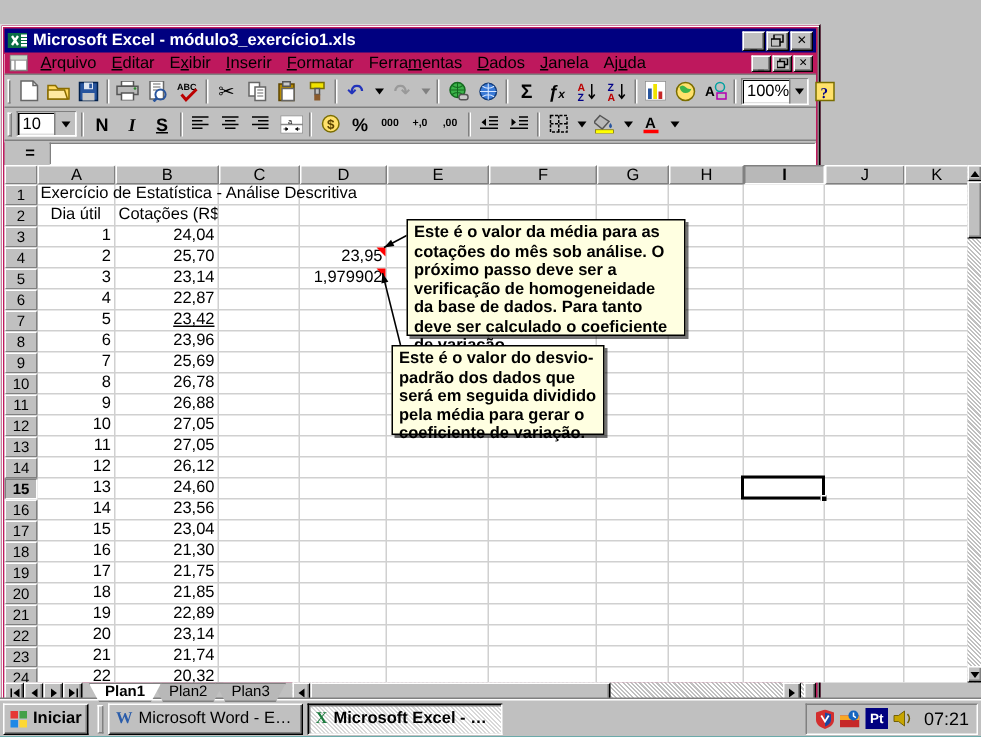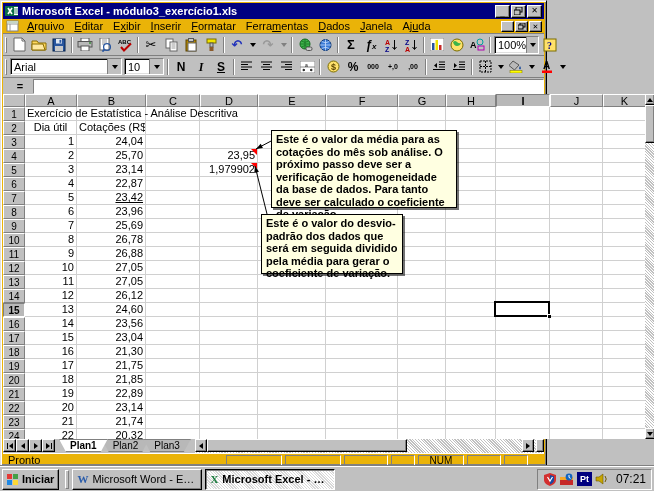--- a/index.html
+++ b/index.html
@@ -6,7 +6,7 @@
   *{box-sizing:border-box;}
   .screen{position:relative;width:654px;height:491px;font-family:"Liberation Sans","DejaVu Sans",sans-serif;font-size:11px;color:#000;background:#c0c0c0;overflow:hidden;}
   
-  .appwin{position:absolute;left:0;top:0;width:547px;height:466px;background:#eab308;
+  .appwin{position:absolute;left:0;top:16px;width:547px;height:466px;background:#be185d;
     border-top:1px solid #dfdfdf;border-left:1px solid #dfdfdf;border-right:1px solid #000;border-bottom:1px solid #000;
     box-shadow:inset 1px 1px 0 #fff, inset -1px -1px 0 #808080;}
   .titlebar{position:absolute;left:2px;top:2px;right:2px;height:16px;background:#000080;display:flex;align-items:center;padding:0 2px;color:#fff;font-weight:bold;}

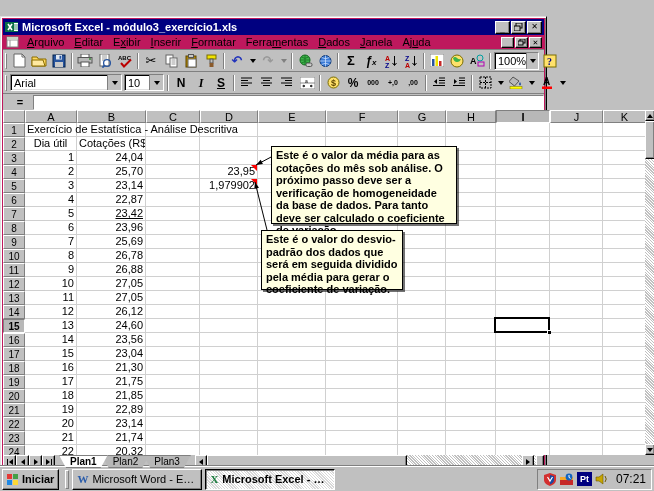--- a/index.html
+++ b/index.html
@@ -312,12 +312,6 @@
       </div>
     <div class="toolbar" id="fmt-toolbar">
         <span class="grip"></span>
-        <span class="combo" style="width: 112px;">
-          <span>Arial</span>
-          <span class="dd">
-            <span class="arr-dn"></span>
-          </span>
-        </span>
         <span class="combo" style="width: 40px;">
           <span>10</span>
           <span class="dd">

